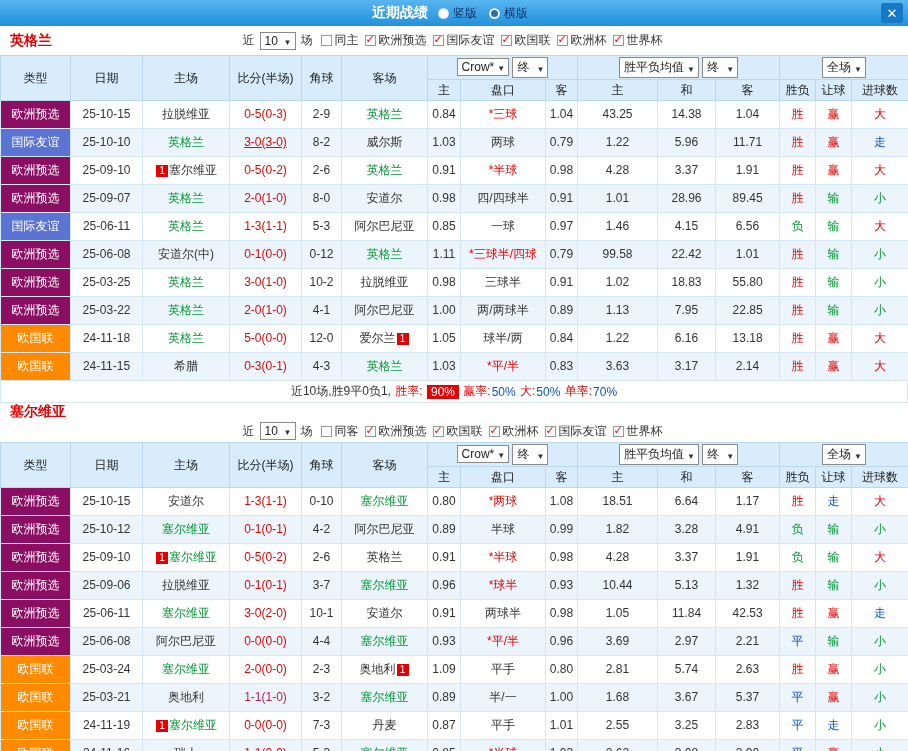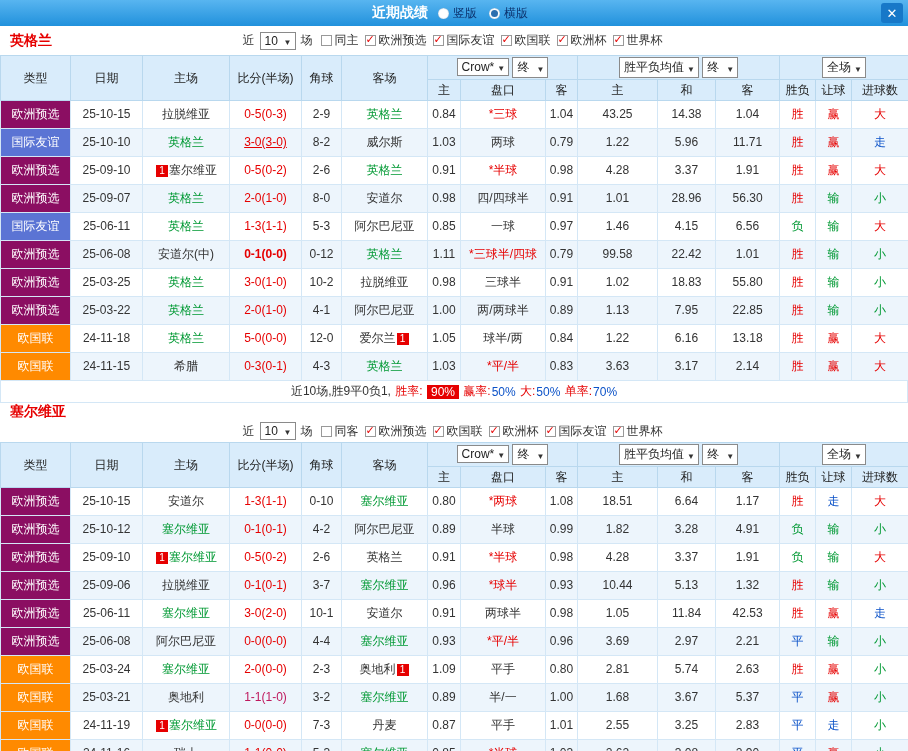--- a/index.html
+++ b/index.html
@@ -218,7 +218,7 @@
             <td>0.91</td>
             <td>1.01</td>
             <td>28.96</td>
-            <td>56.30</td>
+            <td>89.45</td>
             <td style="color: rgb(230, 0, 0);">胜</td>
             <td style="color: rgb(0, 153, 51);">输</td>
             <td style="color: rgb(0, 153, 51);">小</td>

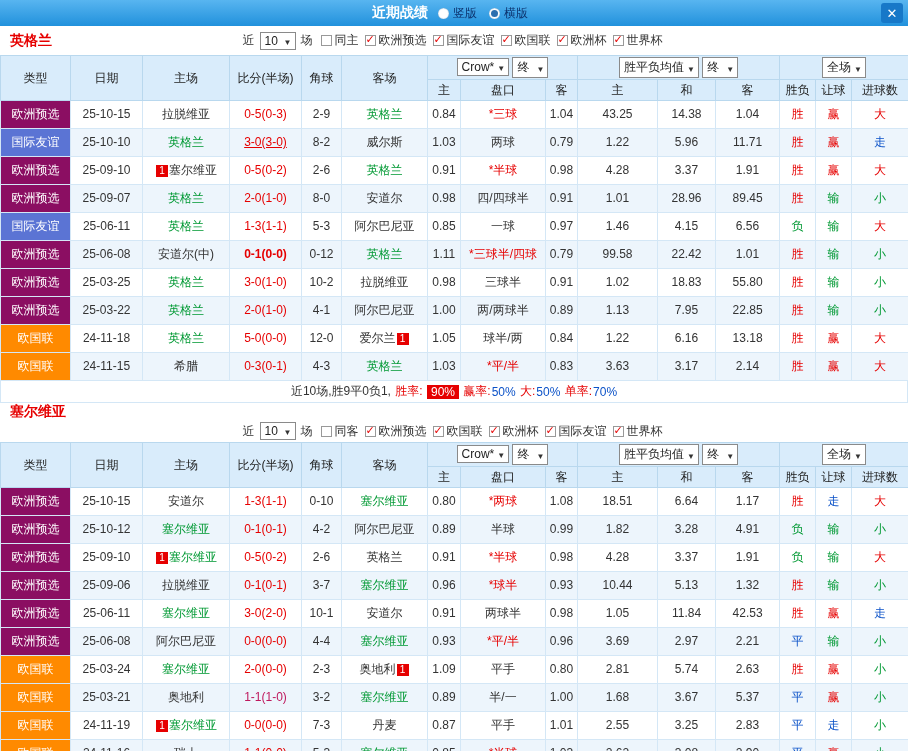--- a/index.html
+++ b/index.html
@@ -244,7 +244,7 @@
             <td class="typecell" style="background: rgb(139, 14, 98); color: rgb(255, 255, 255);">欧洲预选</td>
             <td>25-06-08</td>
             <td><span>安道尔(中)</span></td>
-            <td style="color: rgb(230, 0, 0); font-weight: bold;">0-1(0-0)</td>
+            <td style="color: rgb(230, 0, 0);">0-1(0-0)</td>
             <td>0-12</td>
             <td><span class="team-hl">英格兰</span></td>
             <td>1.11</td>

